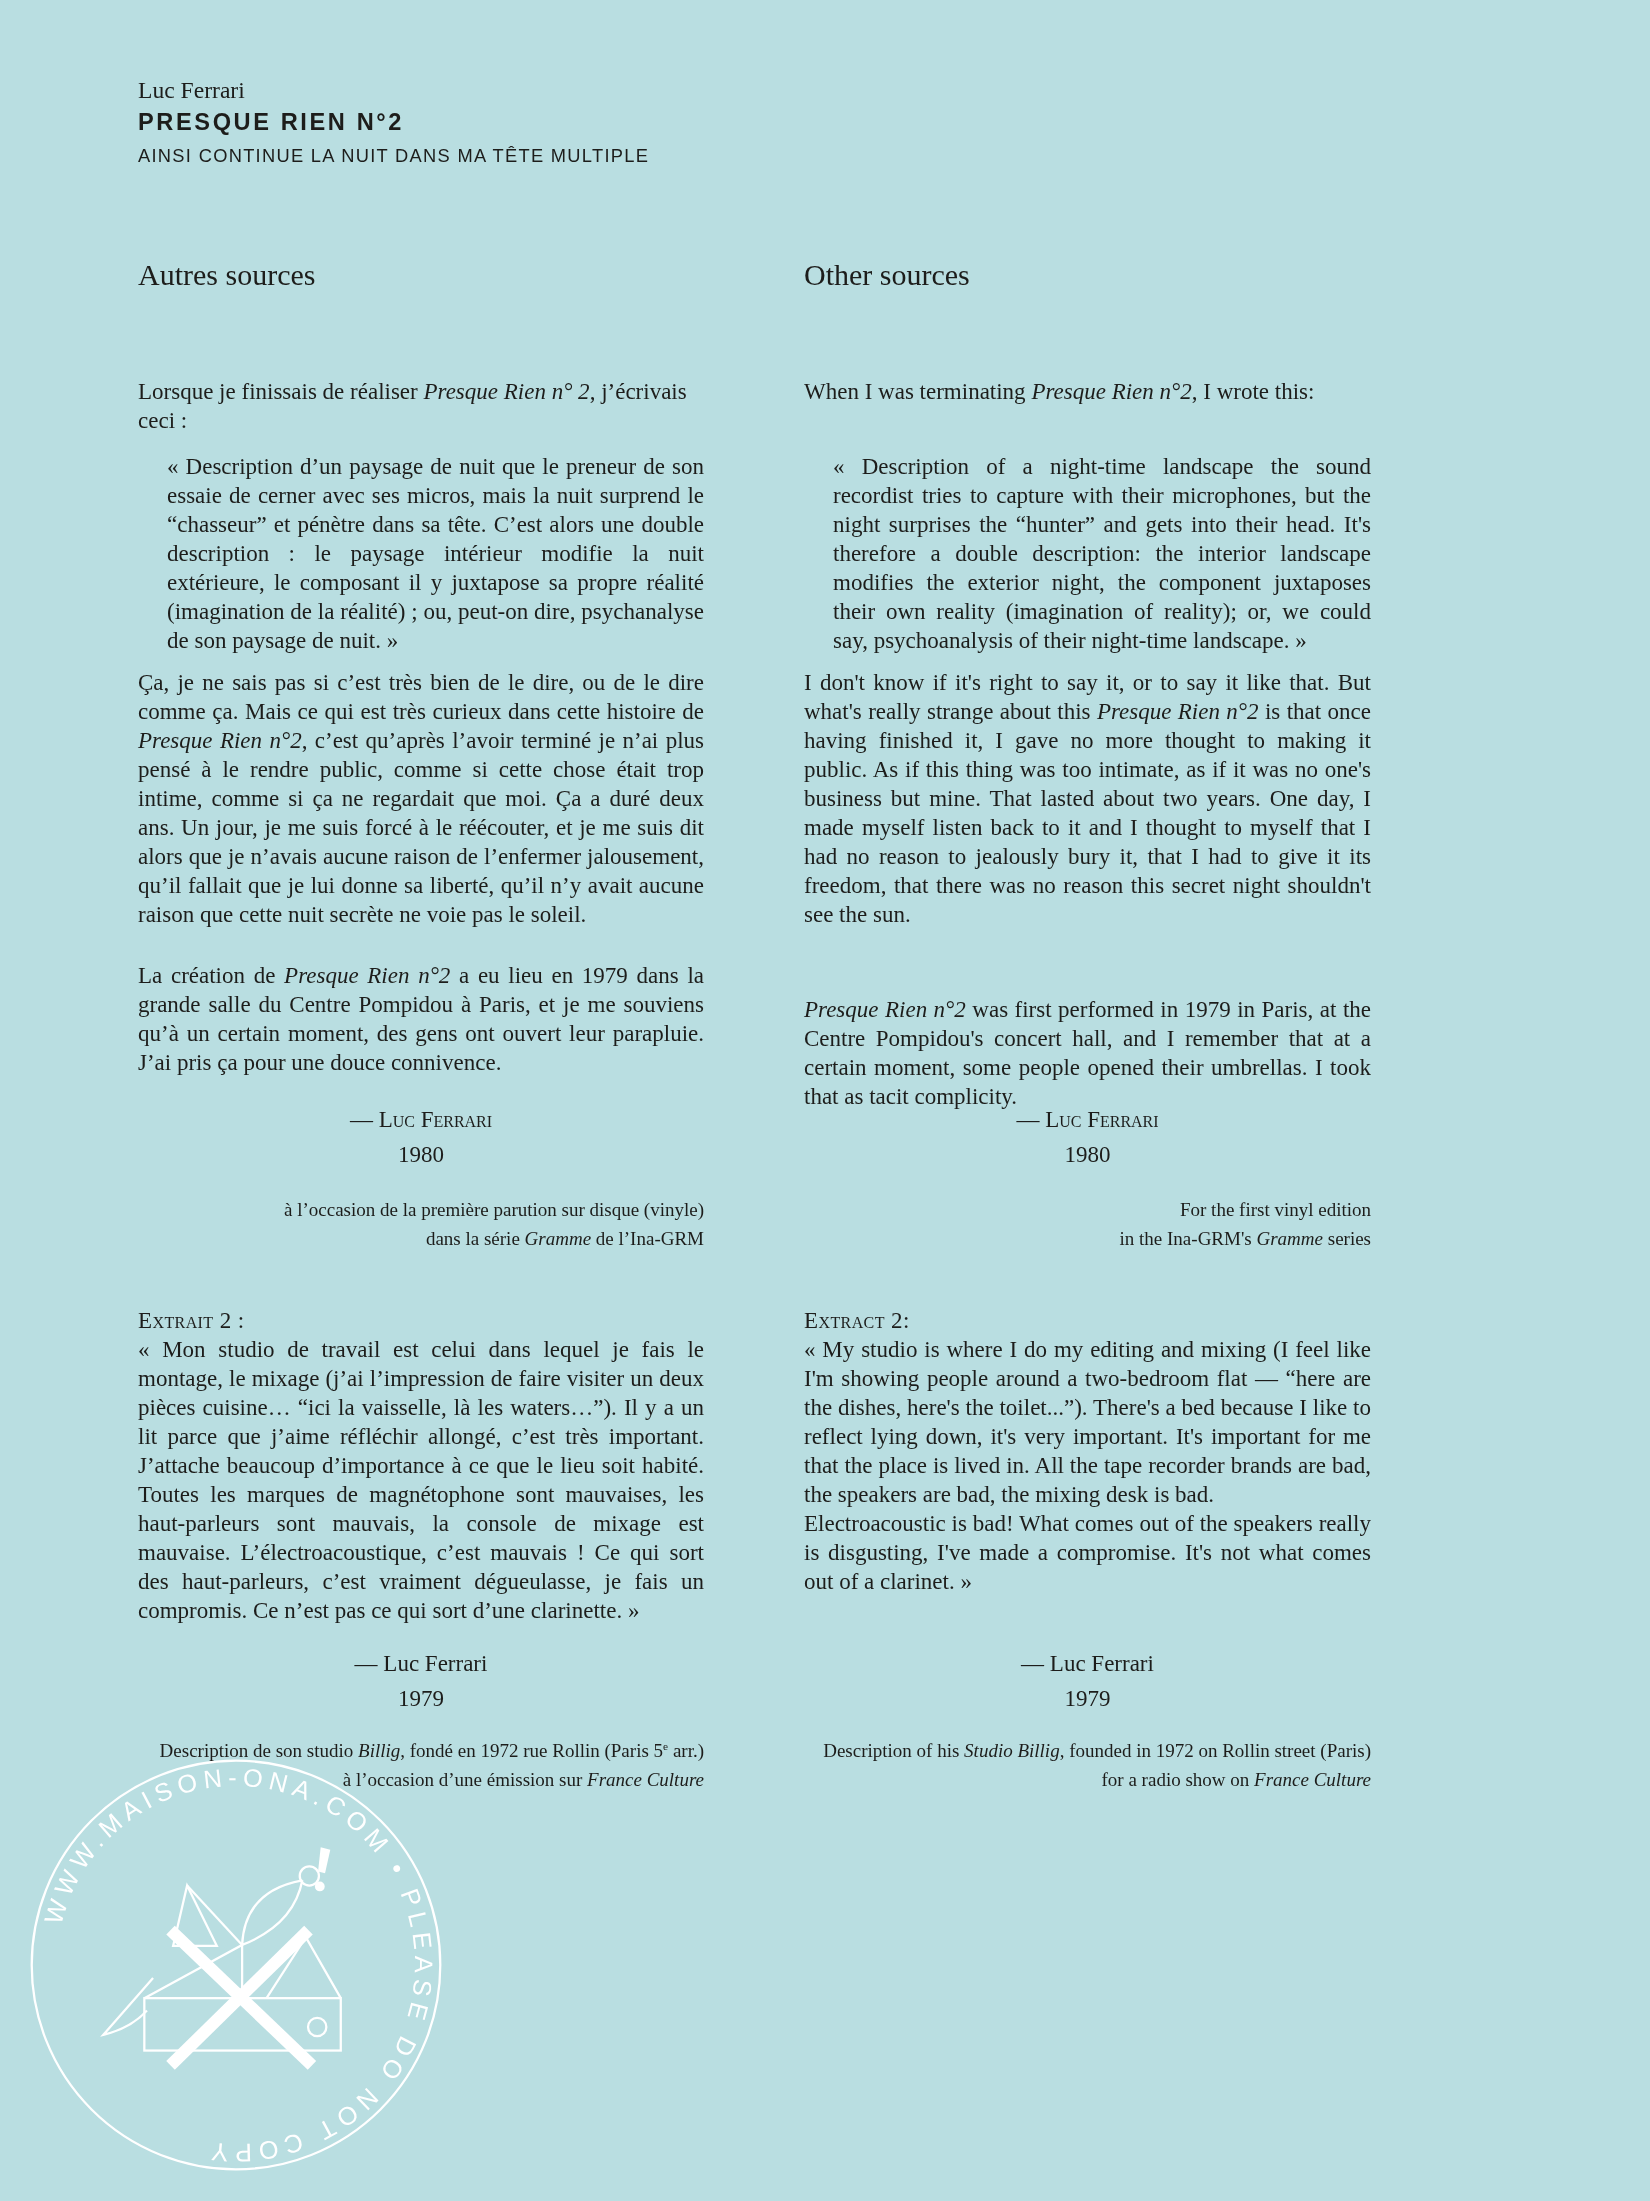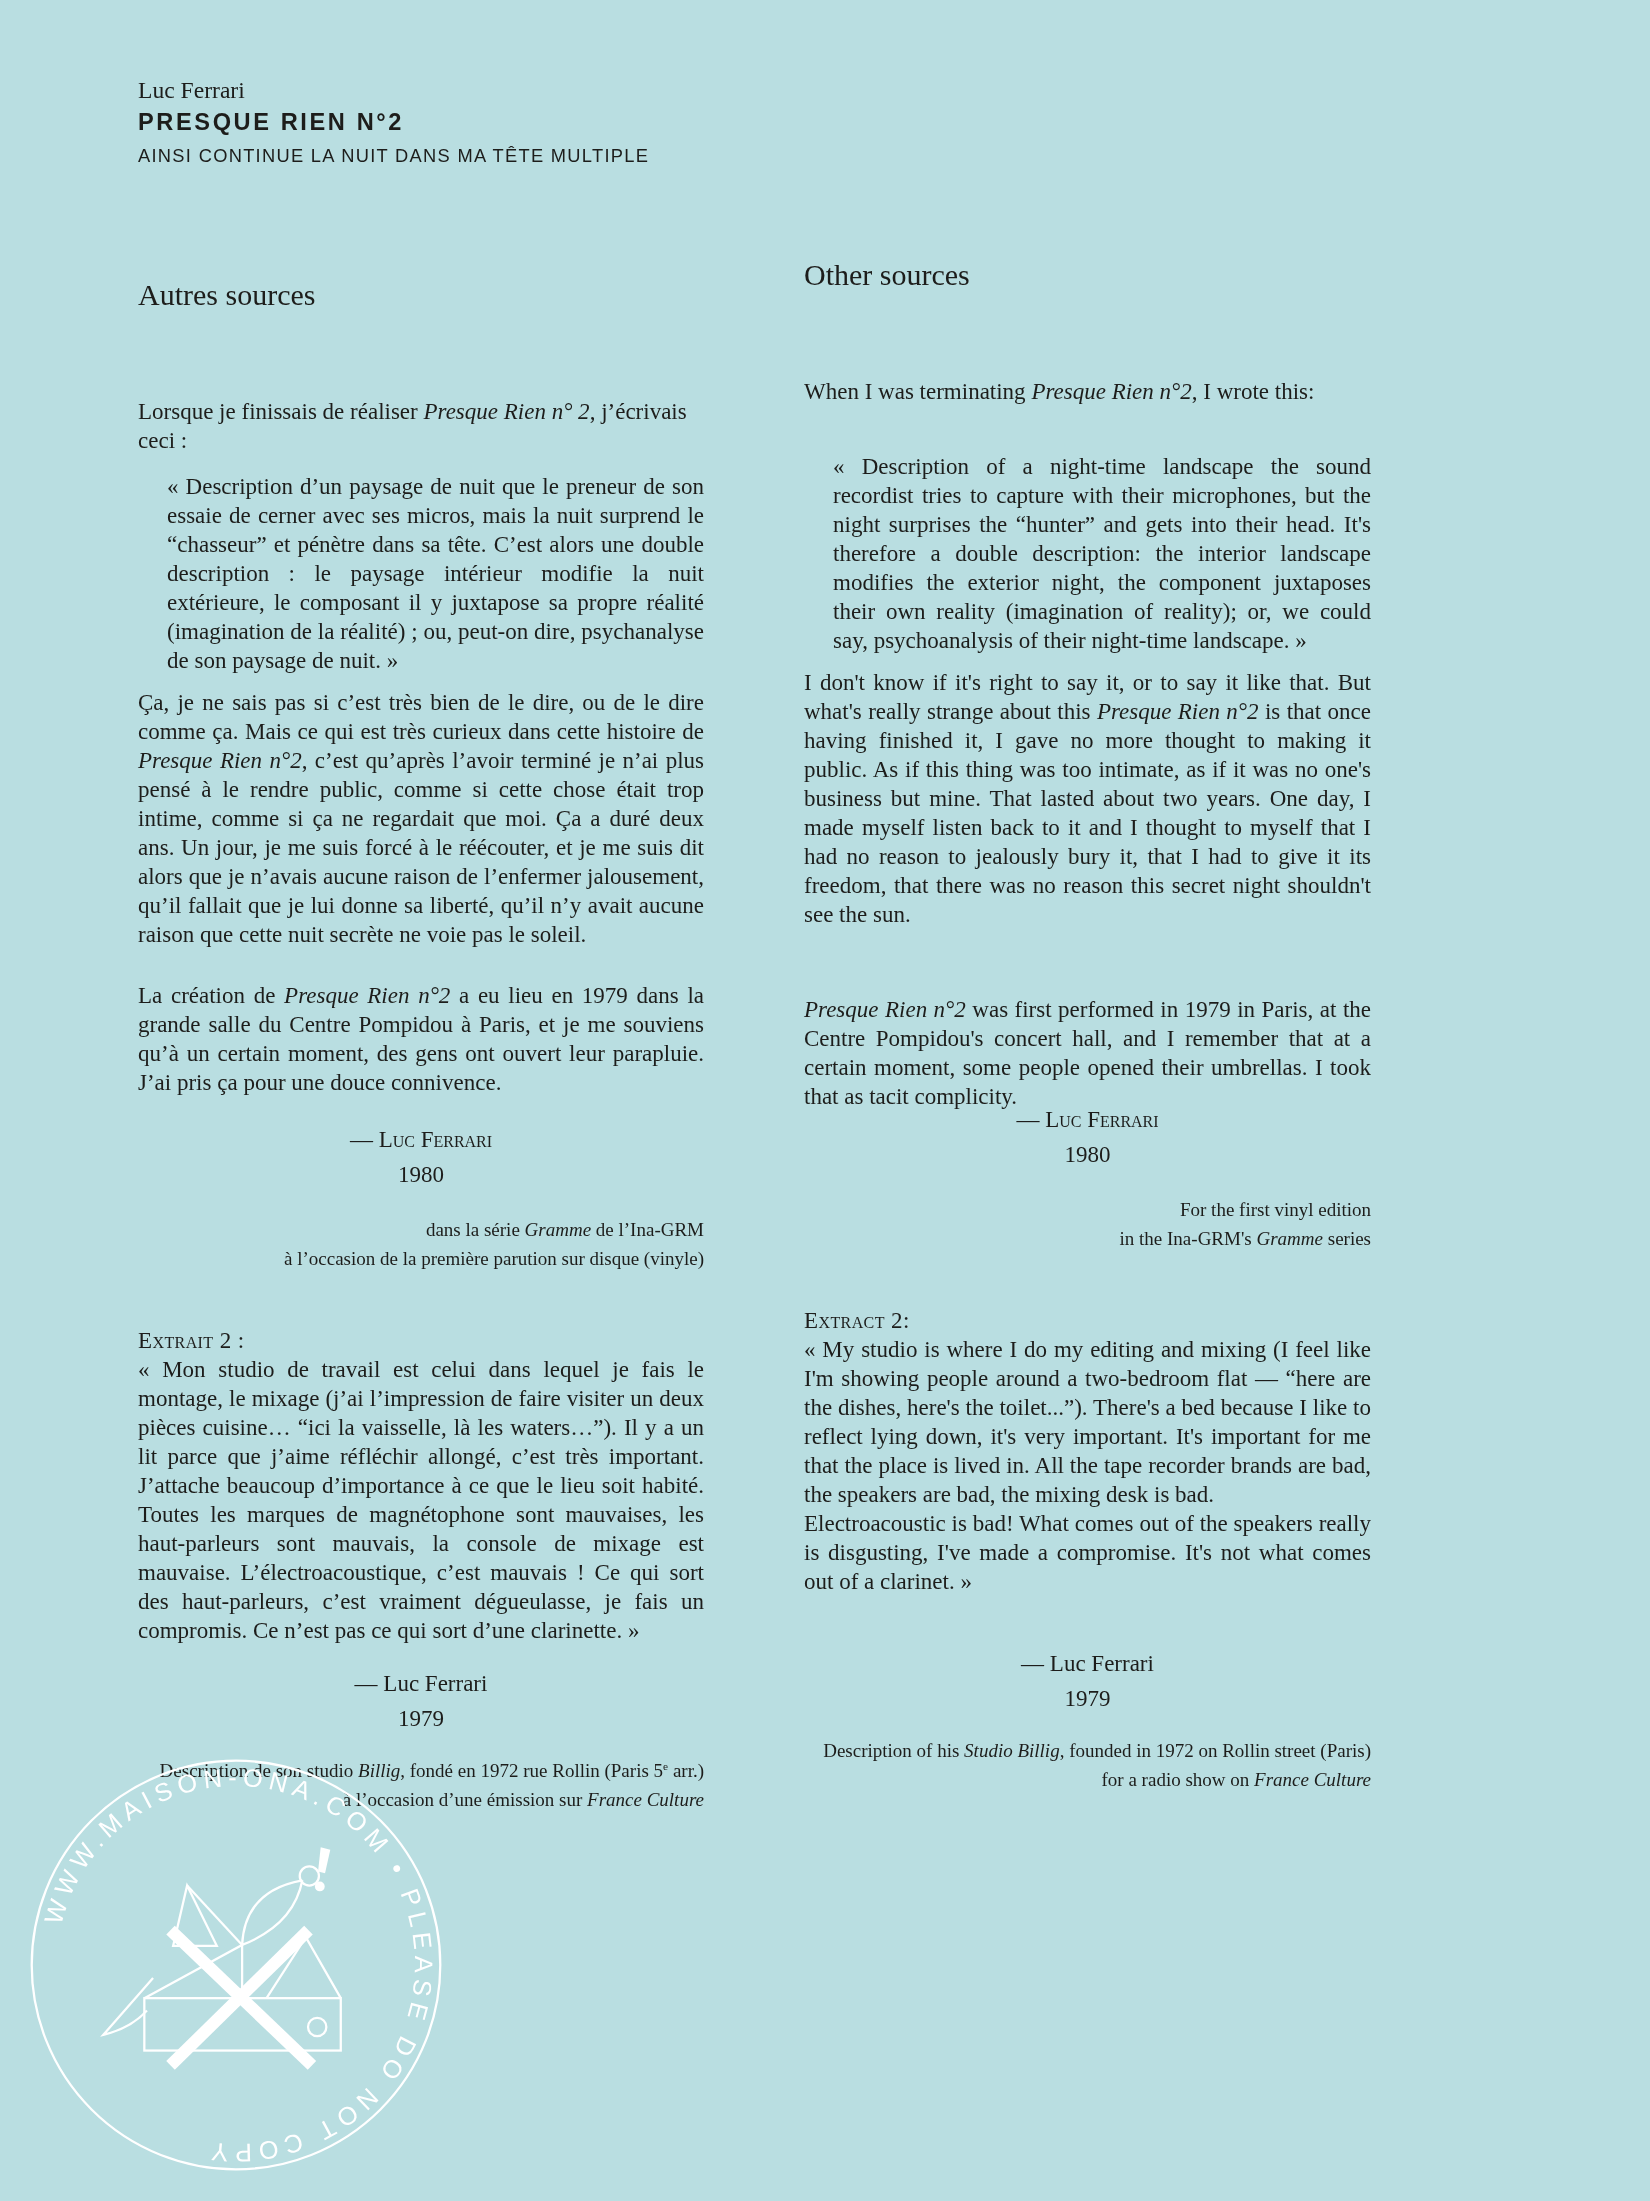--- a/index.html
+++ b/index.html
@@ -12,7 +12,7 @@
     overflow:hidden;
   }
   .block{position:absolute;font-size:23px;line-height:29px;}
-  .col-left{left:138px;width:566px;margin-top:20px;}
+  .col-left{left:138px;width:566px;}
   .col-right{left:804px;width:567px;}
   .justify{text-align:justify;text-justify:inter-word;}
   .page-header{position:absolute;left:138px;width:1233px;top:75px;text-align:left;}

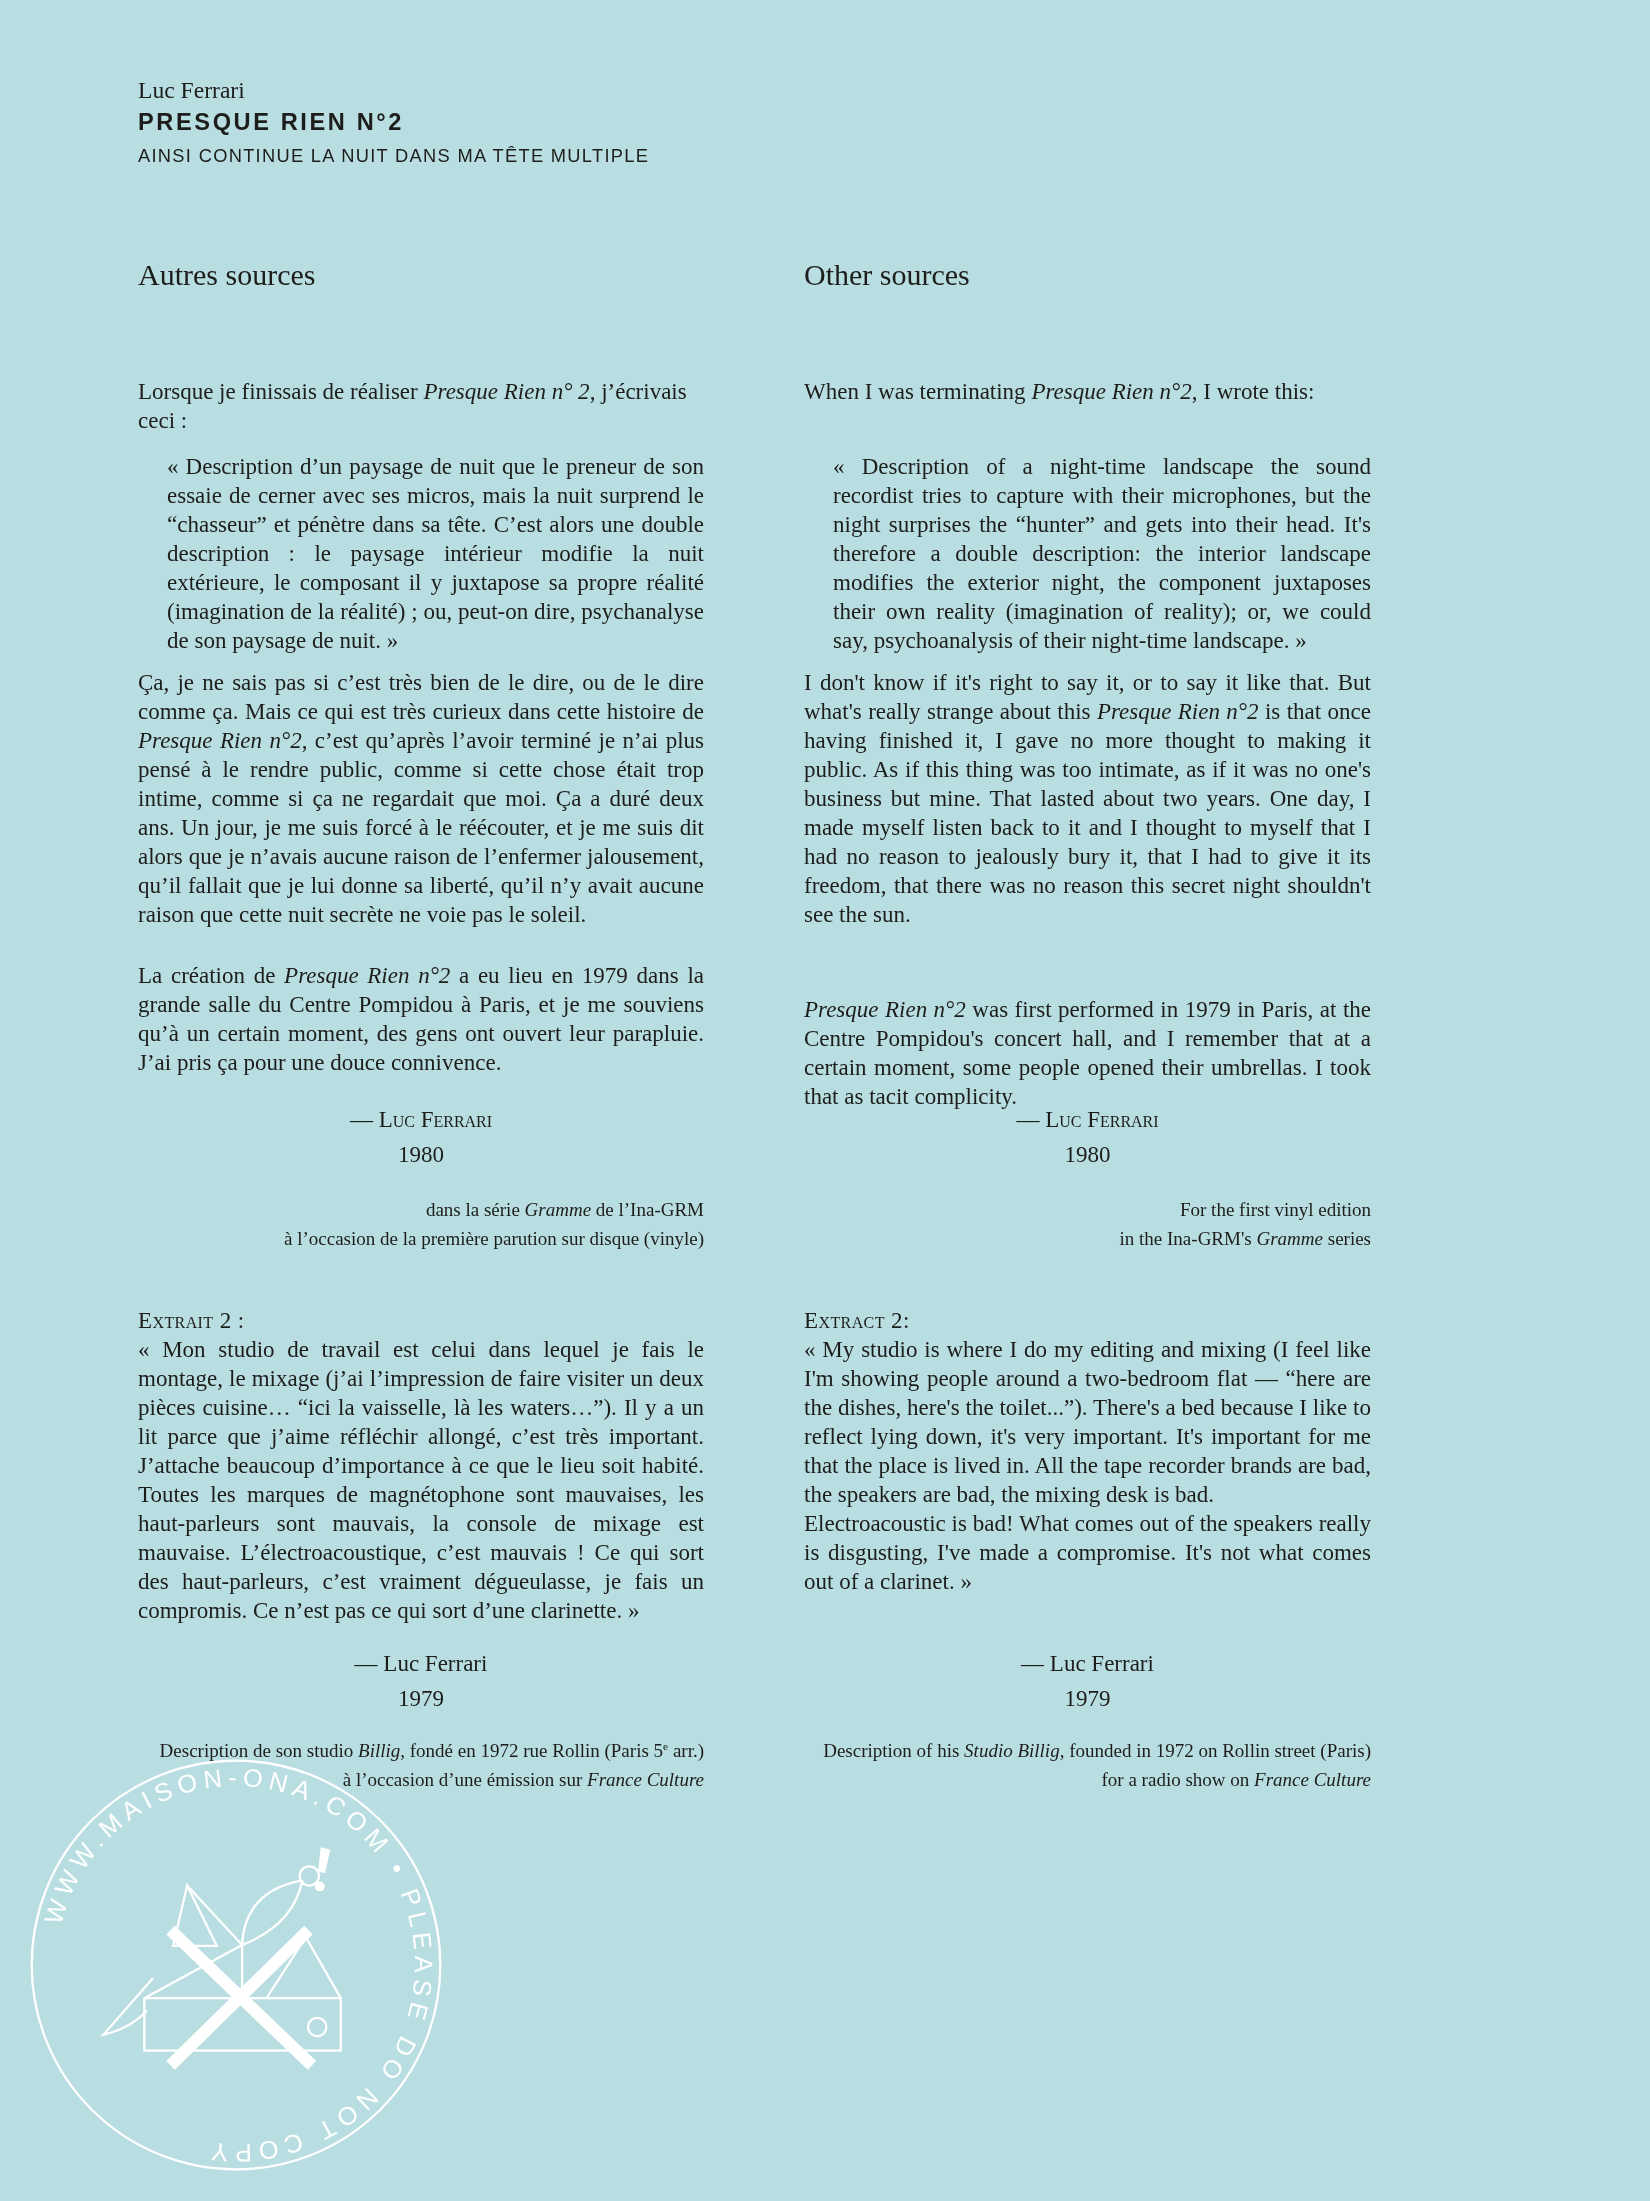--- a/index.html
+++ b/index.html
@@ -58,8 +58,8 @@
   </div>
 
   <div class="block col-left credit" style="top:1195px">
+    <div><span>à l’occasion de la première parution sur disque (vinyle)</span></div>
     <div><span>dans la série </span><i>Gramme</i><span> de l’Ina-GRM</span></div>
-    <div><span>à l’occasion de la première parution sur disque (vinyle)</span></div>
   </div>
 
   <div class="block col-left" style="top:1306px">

